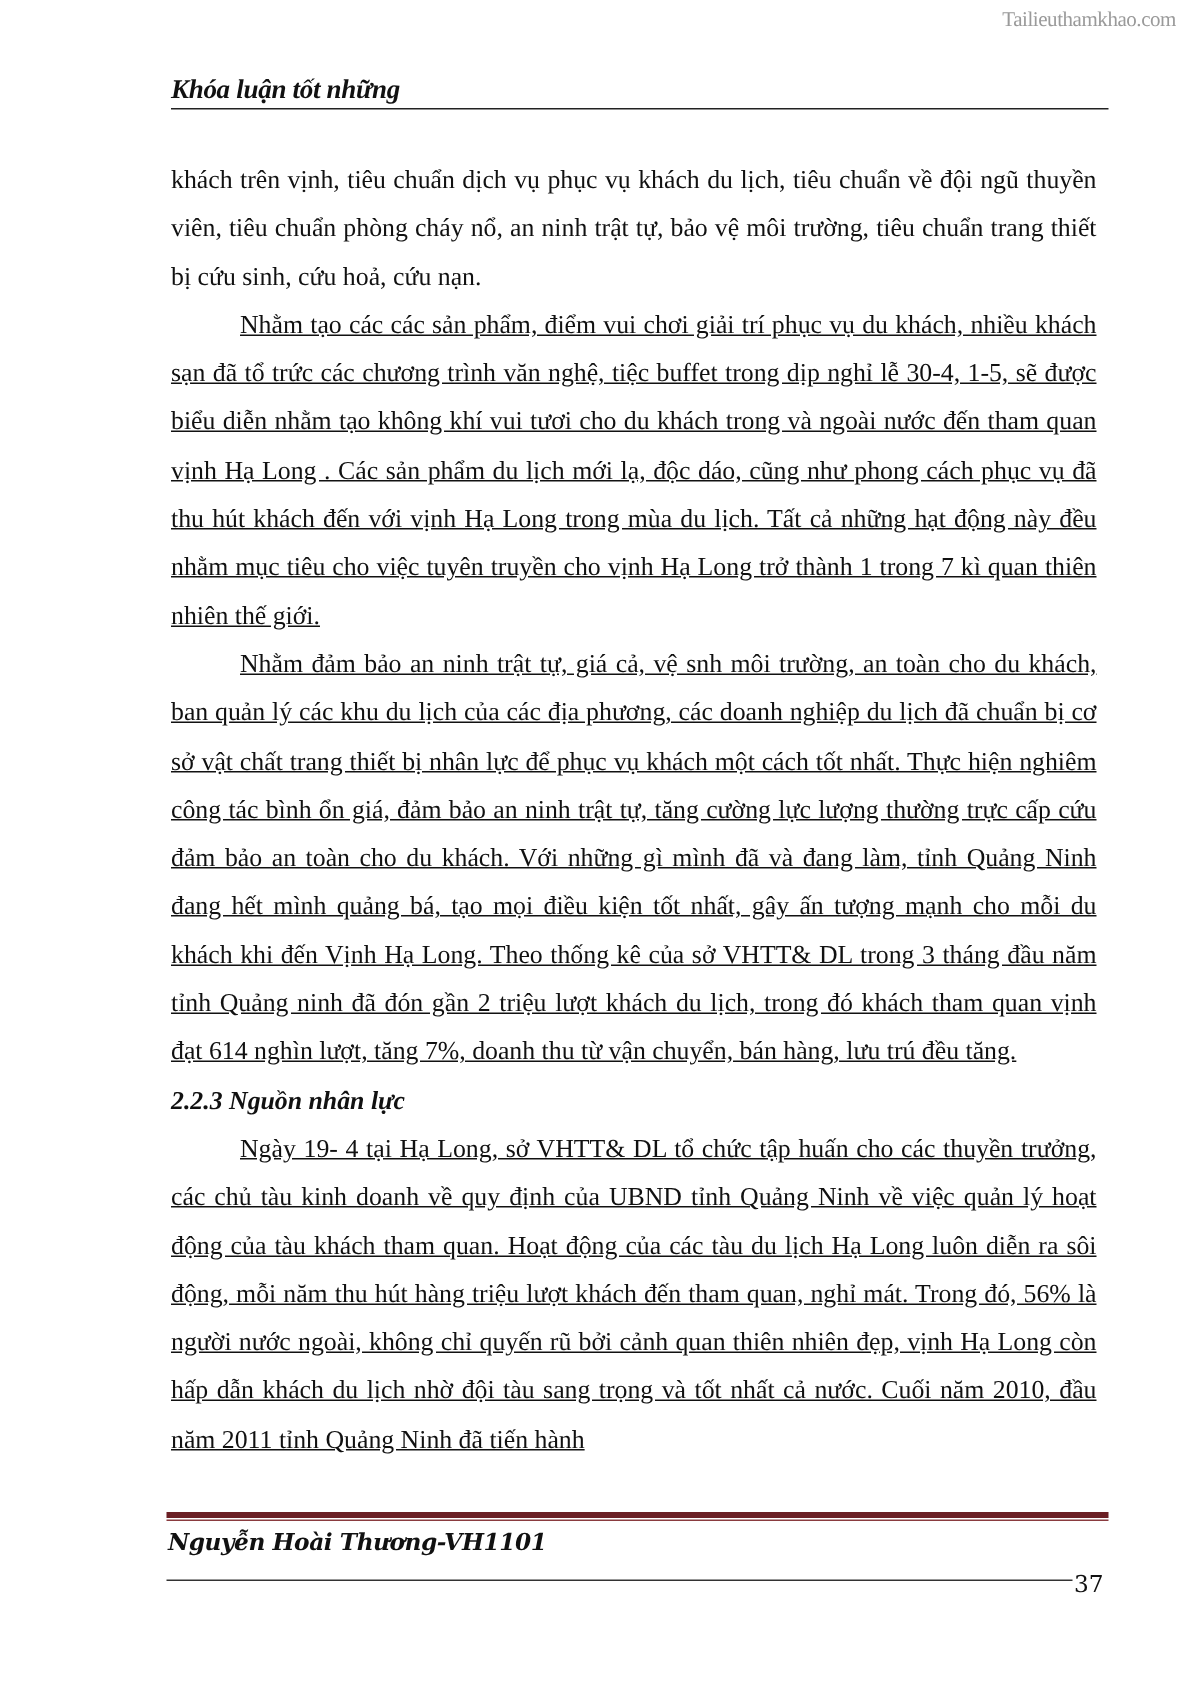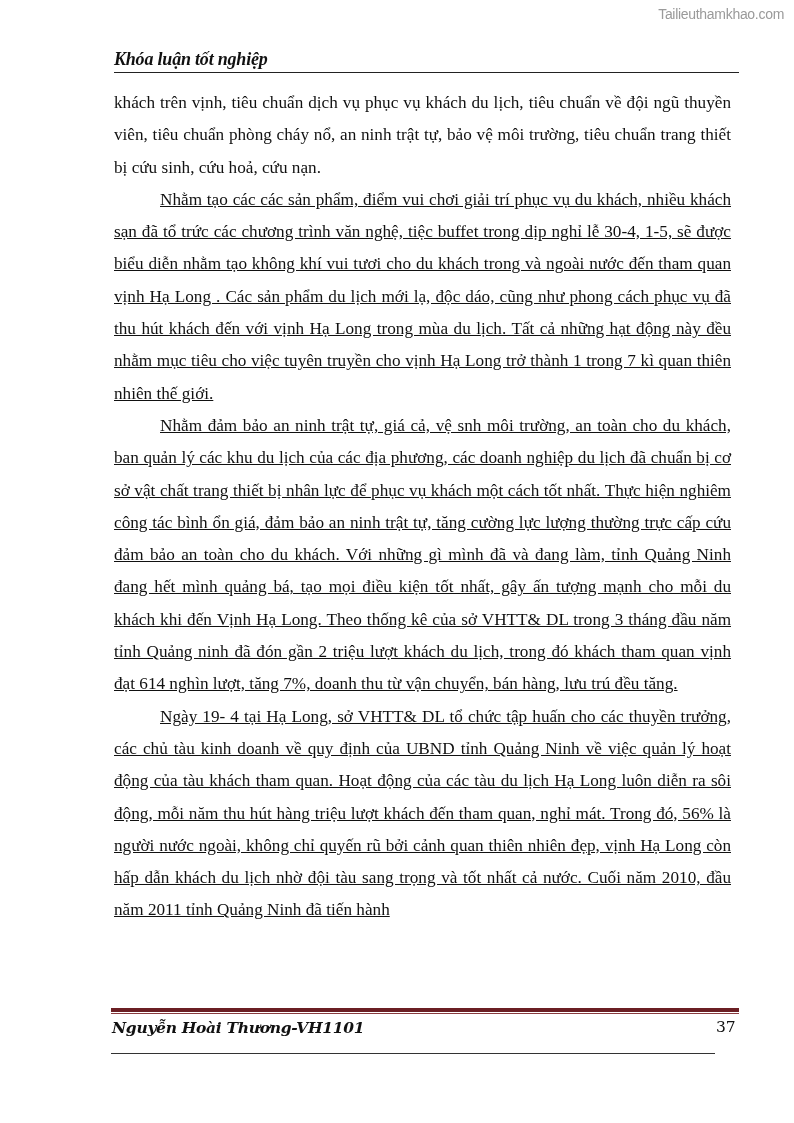--- a/index.html
+++ b/index.html
@@ -4,7 +4,7 @@
 <style>
   html, body { margin: 0; padding: 0; background: #ffffff; }
   body { width: 794px; height: 1123px; position: relative; overflow: hidden; font-family: "Liberation Serif", serif; color: #111; }
-  .watermark { position: absolute; top: 6px; right: 10px; font-family: Liberation Sans, sans-serif; font-size: 14px; color: #9a9a9a; letter-spacing: -0.3px; }
+  .watermark { position: absolute; top: 6px; right: 10px; font-family: Liberation Serif, serif; font-size: 14px; color: #9a9a9a; letter-spacing: -0.3px; }
   .header { position: absolute; left: 114px; top: 48px; width: 625px; height: 24px; border-bottom: 1.5px solid #222; }
   .header-title { font-family: "Liberation Serif", serif; font-style: italic; font-weight: bold; font-size: 18px; line-height: 22px; color: #111; letter-spacing: -0.2px; }
   .body { position: absolute; left: 114px; top: 87px; width: 617px; font-size: 17.2px; line-height: 32.3px; text-align: justify; }

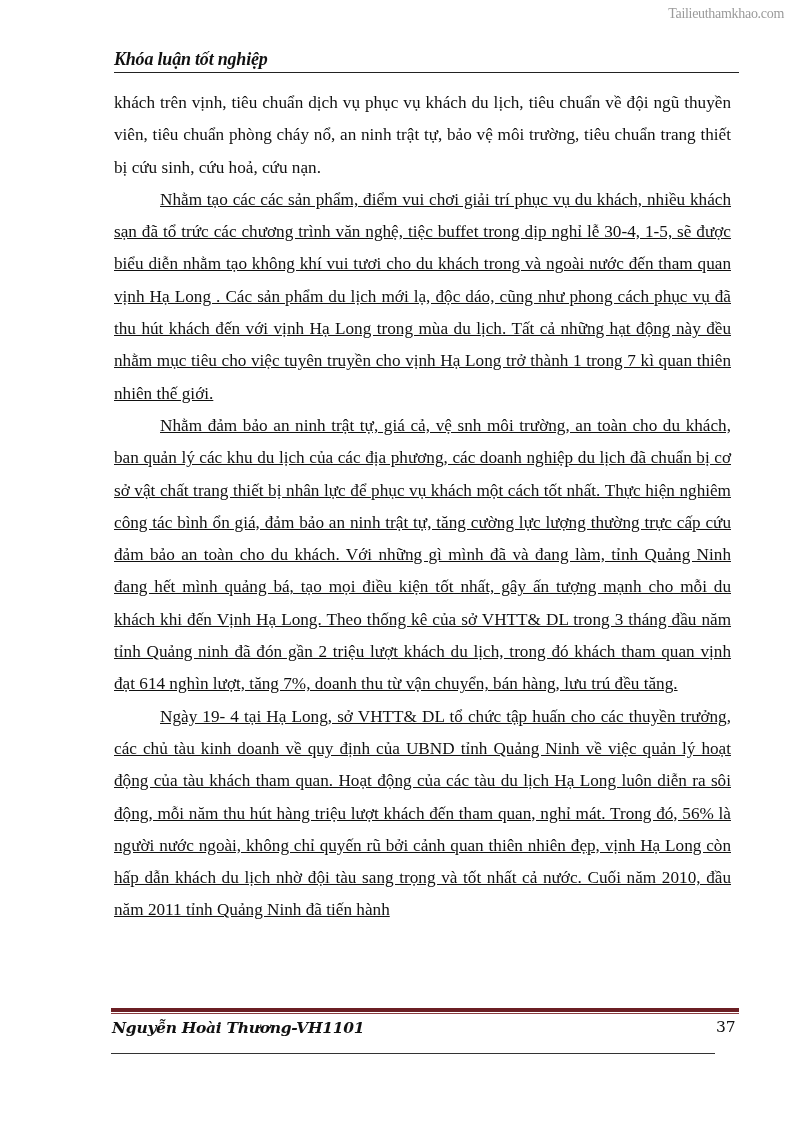--- a/index.html
+++ b/index.html
@@ -23,7 +23,7 @@
 <div class="watermark">Tailieuthamkhao.com</div>
 
 <div class="header">
-  <div class="header-title">Khóa luận tốt nghiệp</div>
+  <div class="header-title">Khóa luận tốt những</div>
 </div>
 
 <div class="body">

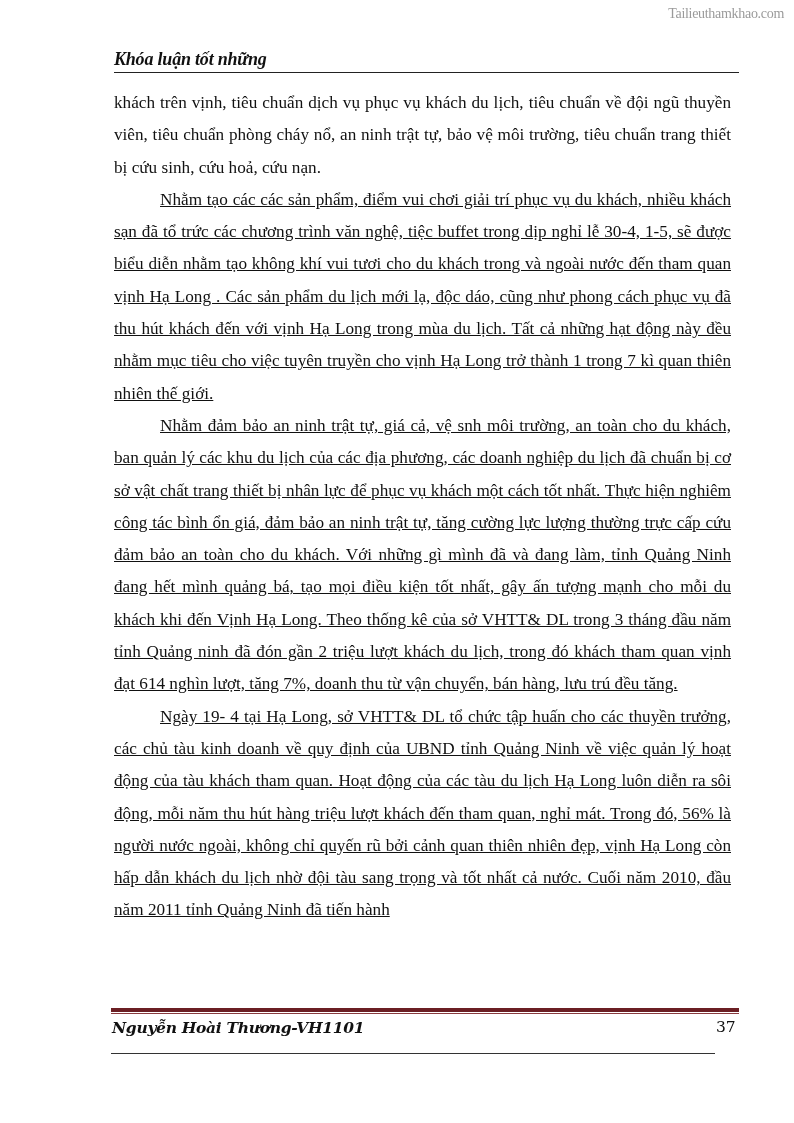--- a/index.html
+++ b/index.html
@@ -7,7 +7,7 @@
   .watermark { position: absolute; top: 6px; right: 10px; font-family: Liberation Serif, serif; font-size: 14px; color: #9a9a9a; letter-spacing: -0.3px; }
   .header { position: absolute; left: 114px; top: 48px; width: 625px; height: 24px; border-bottom: 1.5px solid #222; }
   .header-title { font-family: "Liberation Serif", serif; font-style: italic; font-weight: bold; font-size: 18px; line-height: 22px; color: #111; letter-spacing: -0.2px; }
-  .body { position: absolute; left: 114px; top: 87px; width: 617px; font-size: 17.2px; line-height: 32.3px; text-align: justify; }
+  .body { position: absolute; left: 114px; top: 104px; width: 617px; font-size: 17.2px; line-height: 32.3px; text-align: justify; }
   .body p { margin: 0; }
   .body p.indent { text-indent: 46px; text-decoration: underline; }
   .section-heading { font-style: italic; font-weight: bold; margin: 0; }

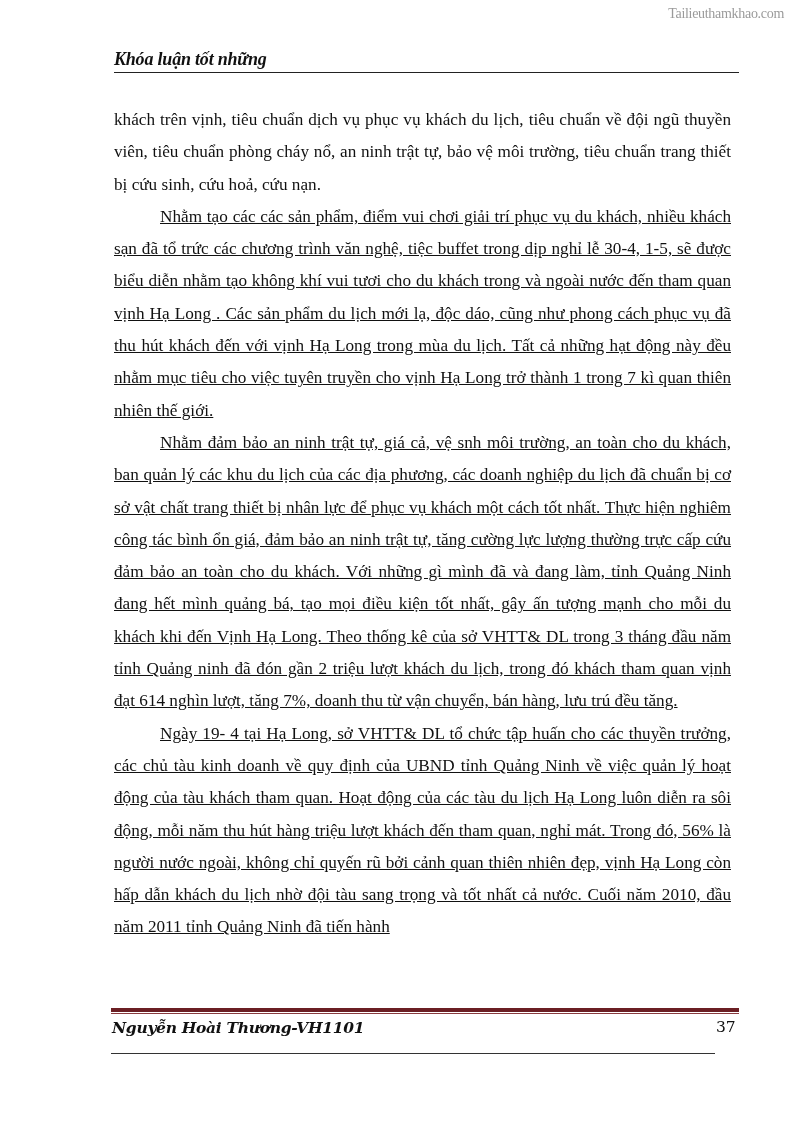--- a/index.html
+++ b/index.html
@@ -30,6 +30,7 @@
   <p>khách trên vịnh, tiêu chuẩn dịch vụ phục vụ khách du lịch, tiêu chuẩn về đội ngũ thuyền viên, tiêu chuẩn phòng cháy nổ, an ninh trật tự, bảo vệ môi trường, tiêu chuẩn trang thiết bị cứu sinh, cứu hoả, cứu nạn.</p>
   <p class="indent">Nhằm tạo các các sản phẩm, điểm vui chơi giải trí phục vụ du khách, nhiều khách sạn đã tổ trức các chương trình văn nghệ, tiệc buffet trong dịp nghỉ lễ 30-4, 1-5, sẽ được biểu diễn nhằm tạo không khí vui tươi cho du khách trong và ngoài nước đến tham quan vịnh Hạ Long . Các sản phẩm du lịch mới lạ, độc dáo, cũng như phong cách phục vụ đã thu hút khách đến với vịnh Hạ Long trong mùa du lịch. Tất cả những hạt động này đều nhằm mục tiêu cho việc tuyên truyền cho vịnh Hạ Long trở thành 1 trong 7 kì quan thiên nhiên thế giới.</p>
   <p class="indent">Nhằm đảm bảo an ninh trật tự, giá cả, vệ snh môi trường, an toàn cho du khách, ban quản lý các khu du lịch của các địa phương, các doanh nghiệp du lịch đã chuẩn bị cơ sở vật chất trang thiết bị nhân lực để phục vụ khách một cách tốt nhất. Thực hiện nghiêm công tác bình ổn giá, đảm bảo an ninh trật tự, tăng cường lực lượng thường trực cấp cứu đảm bảo an toàn cho du khách. Với những gì mình đã và đang làm, tỉnh Quảng Ninh đang hết mình quảng bá, tạo mọi điều kiện tốt nhất, gây ấn tượng mạnh cho mỗi du khách khi đến Vịnh Hạ Long. Theo thống kê của sở VHTT&amp; DL trong 3 tháng đầu năm tỉnh Quảng ninh đã đón gần 2 triệu lượt khách du lịch, trong đó khách tham quan vịnh đạt 614 nghìn lượt, tăng 7%, doanh thu từ vận chuyển, bán hàng, lưu trú đều tăng.</p>
+  <p class="section-heading">2.2.3 Nguồn nhân lực</p>
   <p class="indent">Ngày 19- 4 tại Hạ Long, sở VHTT&amp; DL tổ chức tập huấn cho các thuyền trưởng, các chủ tàu kinh doanh về quy định của UBND tỉnh Quảng Ninh về việc quản lý hoạt động của tàu khách tham quan. Hoạt động của các tàu du lịch Hạ Long luôn diễn ra sôi động, mỗi năm thu hút hàng triệu lượt khách đến tham quan, nghỉ mát. Trong đó, 56% là người nước ngoài, không chỉ quyến rũ bởi cảnh quan thiên nhiên đẹp, vịnh Hạ Long còn hấp dẫn khách du lịch nhờ đội tàu sang trọng và tốt nhất cả nước. Cuối năm 2010, đầu năm 2011 tỉnh Quảng Ninh đã tiến hành</p>
 </div>
 

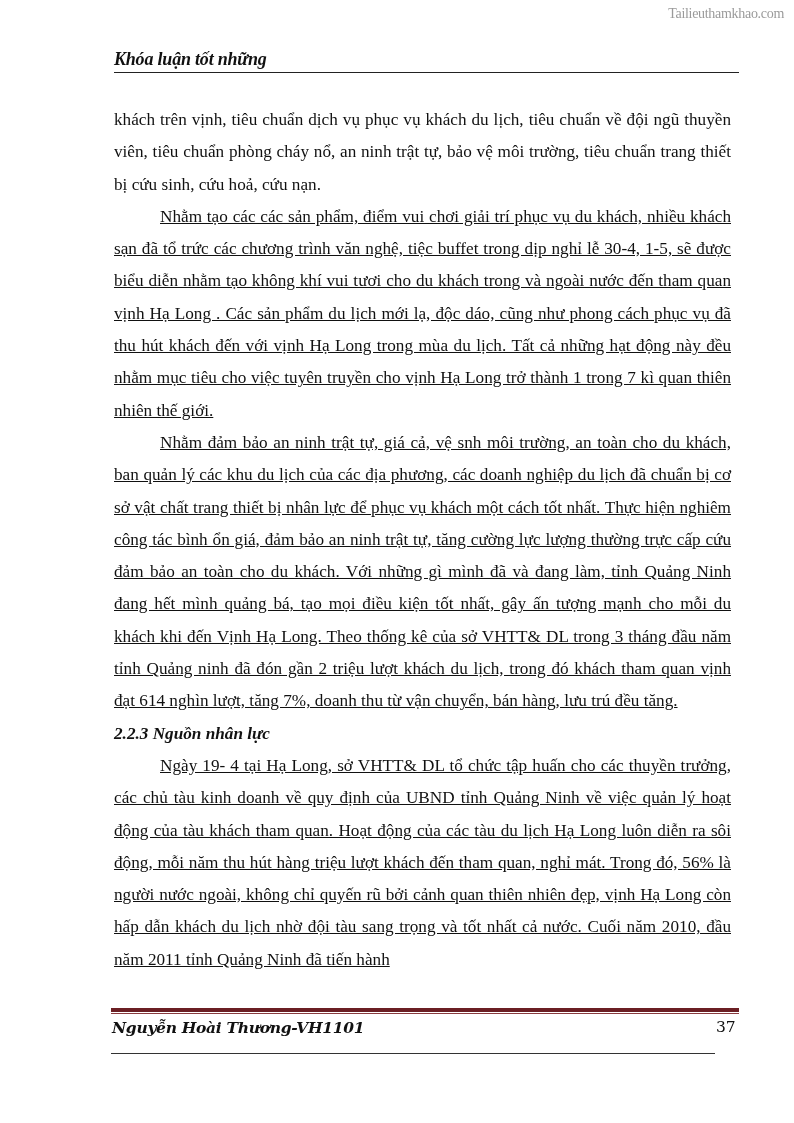--- a/index.html
+++ b/index.html
@@ -14,7 +14,7 @@
   .footer-bar { position: absolute; left: 111px; top: 1008px; width: 628px; height: 4px; background: #6b1f24; }
   .footer-bar-thin { position: absolute; left: 111px; top: 1013px; width: 628px; height: 1px; background: #8a3b3f; }
   .footer-author { position: absolute; left: 112px; top: 1018px; font-family: "DejaVu Serif", serif; font-style: italic; font-weight: bold; font-size: 15.5px; color: #111; letter-spacing: -0.3px; text-align: center; }
-  .footer-page { position: absolute; left: 716px; top: 1018px; font-family: "DejaVu Serif", serif; font-size: 15.5px; color: #111; }
+  .footer-page { position: absolute; left: 716px; top: 1047px; font-family: "DejaVu Serif", serif; font-size: 15.5px; color: #111; }
   .footer-line { position: absolute; left: 111px; top: 1053px; width: 604px; height: 1px; background: #333; }
 </style>
 </head>

